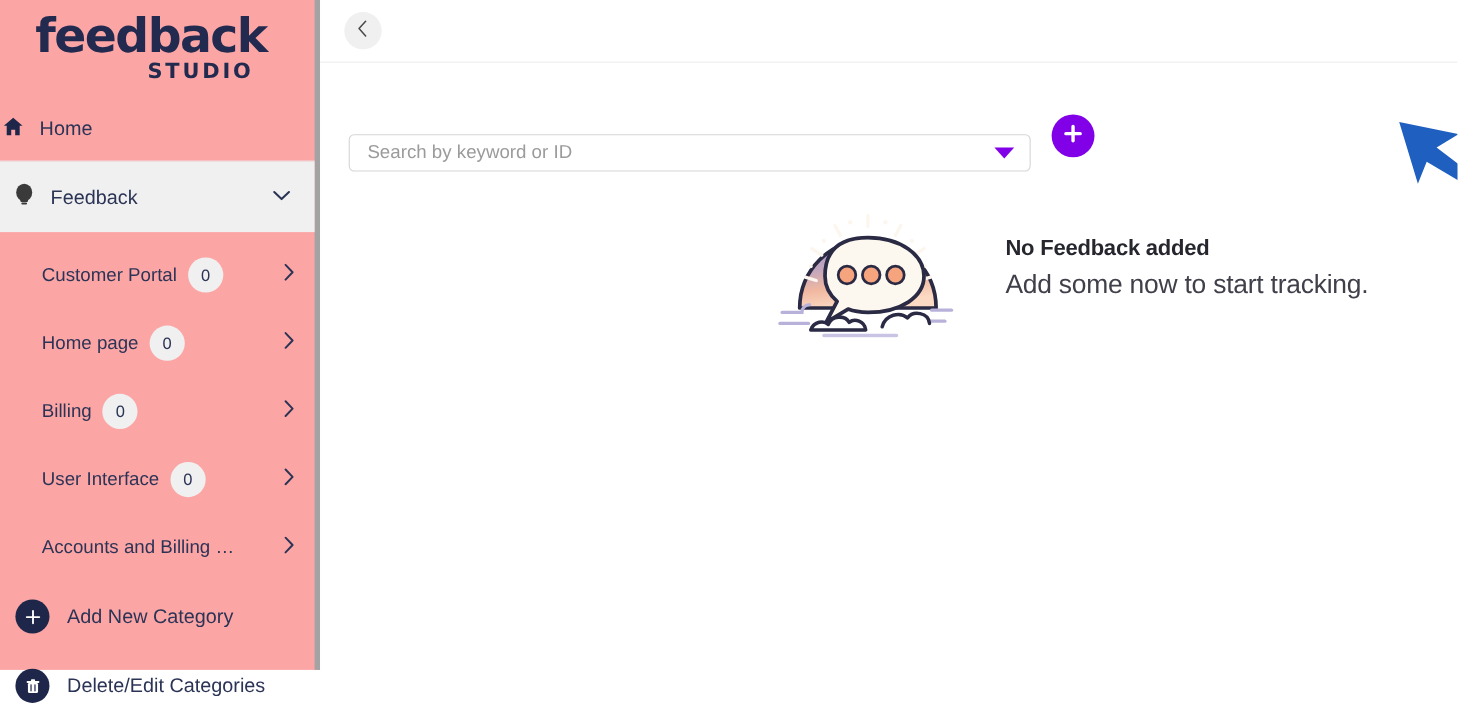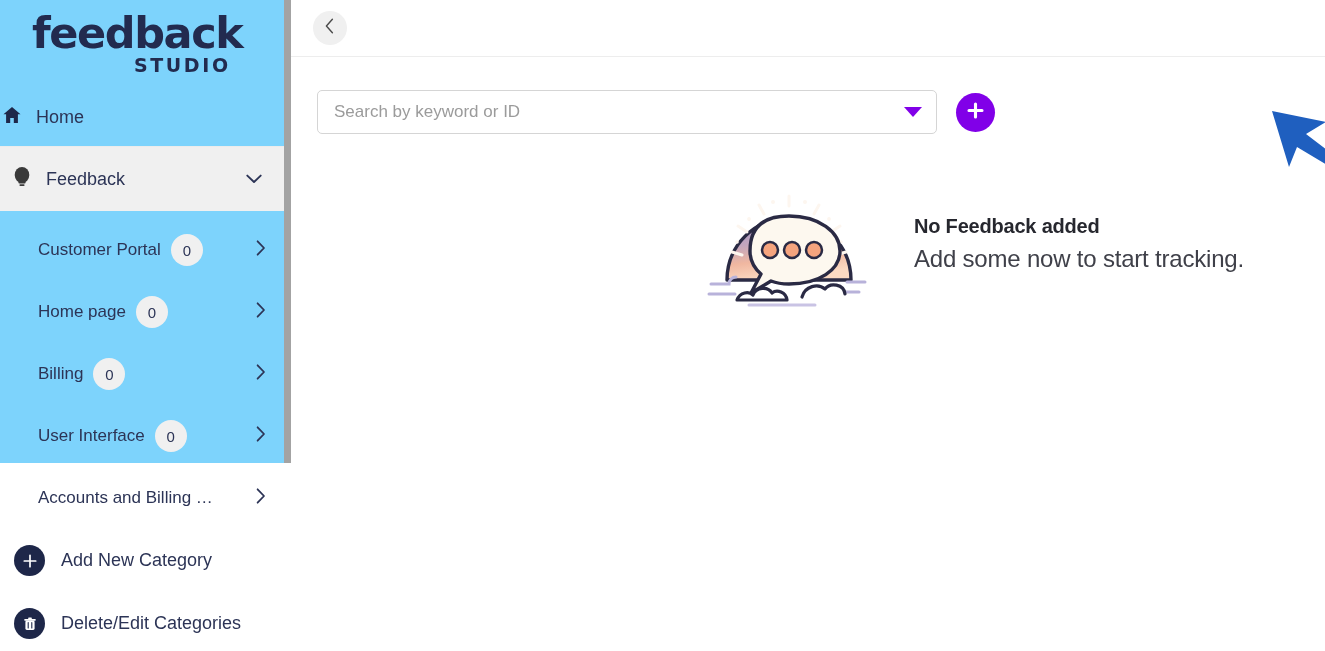--- a/index.html
+++ b/index.html
@@ -13,9 +13,9 @@
 
   
   .sidebar {
-    width: 291px; height: 463px;
-    background: #7dd3fc;
-    border-right: 7px solid #a3a3a3;
+    width: 291px; height: 609px;
+    background: #fca5a5;
+    border-right: 5px solid #a3a3a3;
     flex: 0 0 291px;
     position: relative;
   }

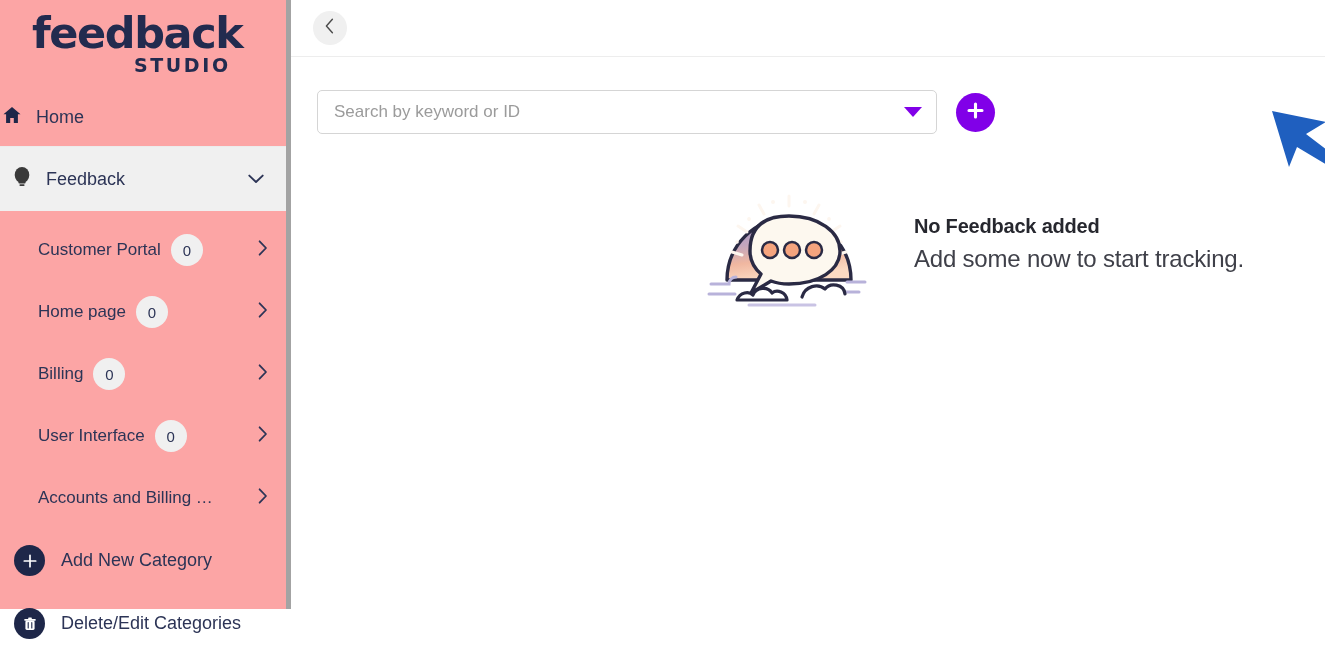--- a/index.html
+++ b/index.html
@@ -136,13 +136,14 @@
     gap: 19px;
   }
   .search-box {
-    width: 620px; height: 44px;
+    width: 620px; height: 34px;
     border: 1px solid #d5d5d5;
     border-radius: 5px;
     background: #fff;
     display: flex; align-items: center;
     padding: 0 14px 0 16px;
     position: relative;
+    margin-top: 32px;
   }
   .search-input {
     flex: 1 1 auto;

